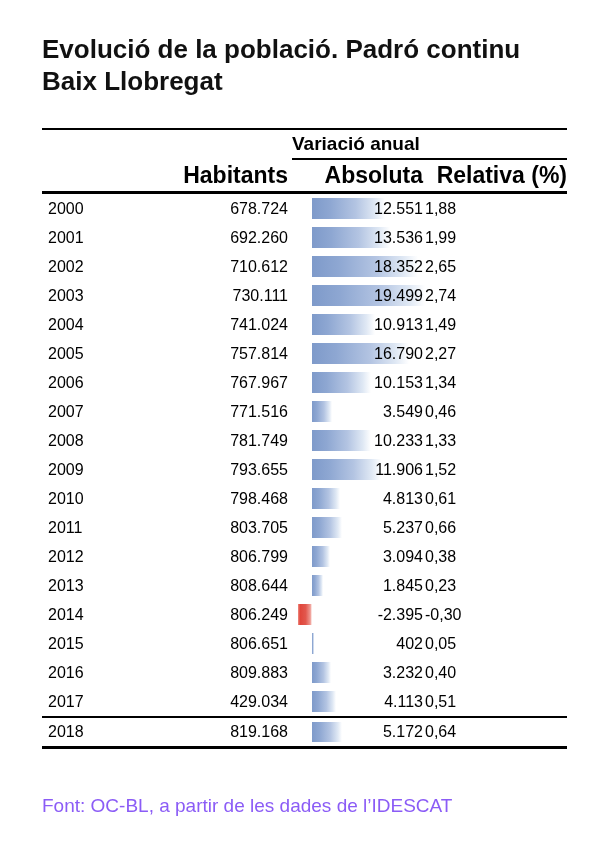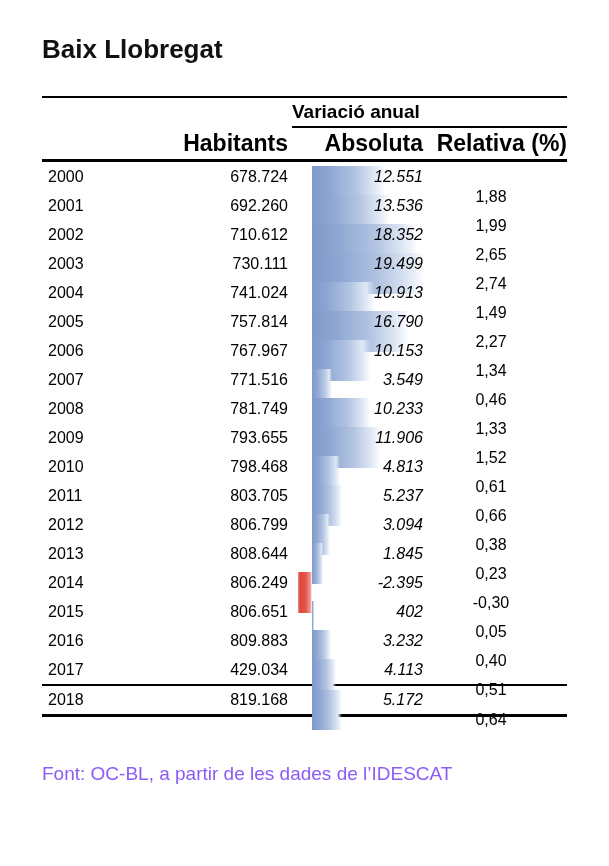--- a/index.html
+++ b/index.html
@@ -52,6 +52,7 @@
 <div class="page">
 
   <div class="title-block">
+    <div class="title-line">Evolució de la població. Padró continu</div>
     <div class="title-line">Baix Llobregat</div>
   </div>
 

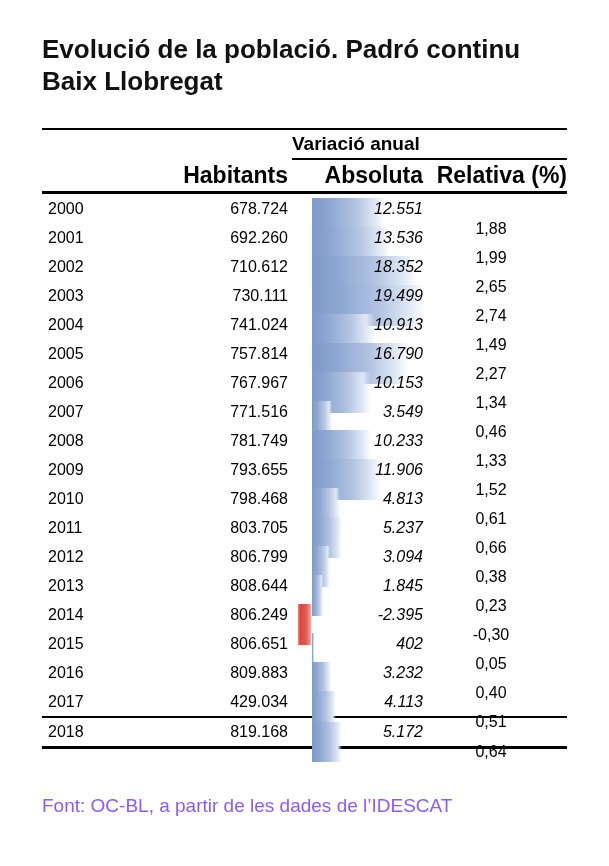--- a/index.html
+++ b/index.html
@@ -38,7 +38,7 @@
   .year-cell{padding-left:6px;}
   .hab-cell{text-align:right;}
   .abs-cell{position:relative;text-align:right;padding-right:2px;}
-  .abs-text{position:relative;z-index:2;font-style:italic;}
+  .abs-text{position:relative;z-index:2;}
   .bar-track{position:absolute;left:10px;right:0;top:4px;bottom:4px;z-index:1;}
   .dbar{position:absolute;top:0;bottom:0;}
   .dbar.pos{background:linear-gradient(to right,#7e9aca 0%,#8ea7d2 25%,#b3c4e2 60%,#dfe8f4 86%,rgba(255,255,255,0) 100%);}

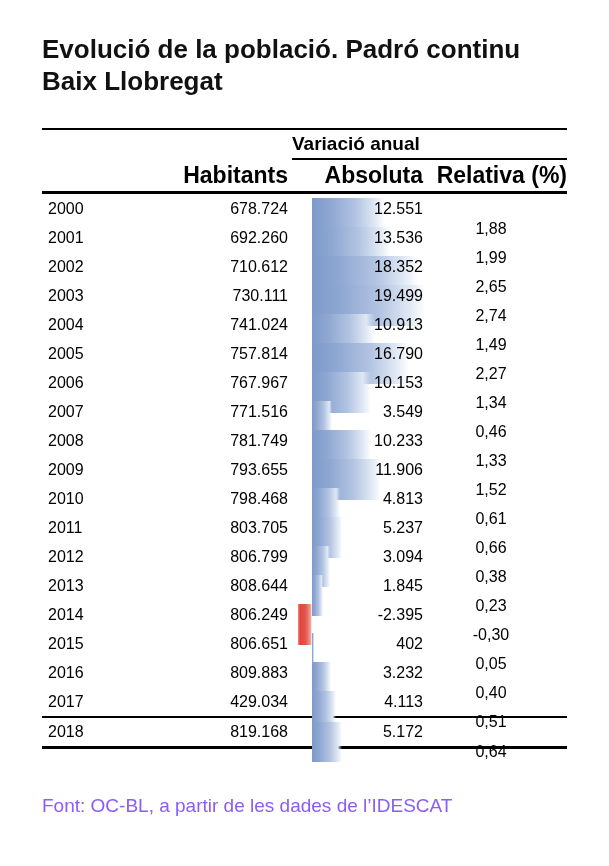--- a/index.html
+++ b/index.html
@@ -43,7 +43,7 @@
   .dbar{position:absolute;top:0;bottom:0;}
   .dbar.pos{background:linear-gradient(to right,#7e9aca 0%,#8ea7d2 25%,#b3c4e2 60%,#dfe8f4 86%,rgba(255,255,255,0) 100%);}
   .dbar.neg{background:linear-gradient(to right,#ef8d84 0%,#e0453a 15%,#e2574d 55%,#ef9a92 88%,rgba(255,255,255,0) 100%);}
-  .rel-cell{text-align:center;padding-right:10px;margin-top:20px;}
+  .rel-cell{text-align:left;padding-right:10px;}
   .footer{margin:46px 42px 0 42px;font-size:19px;line-height:22px;color:#8b5cf6;}
 </style>
 </head>

